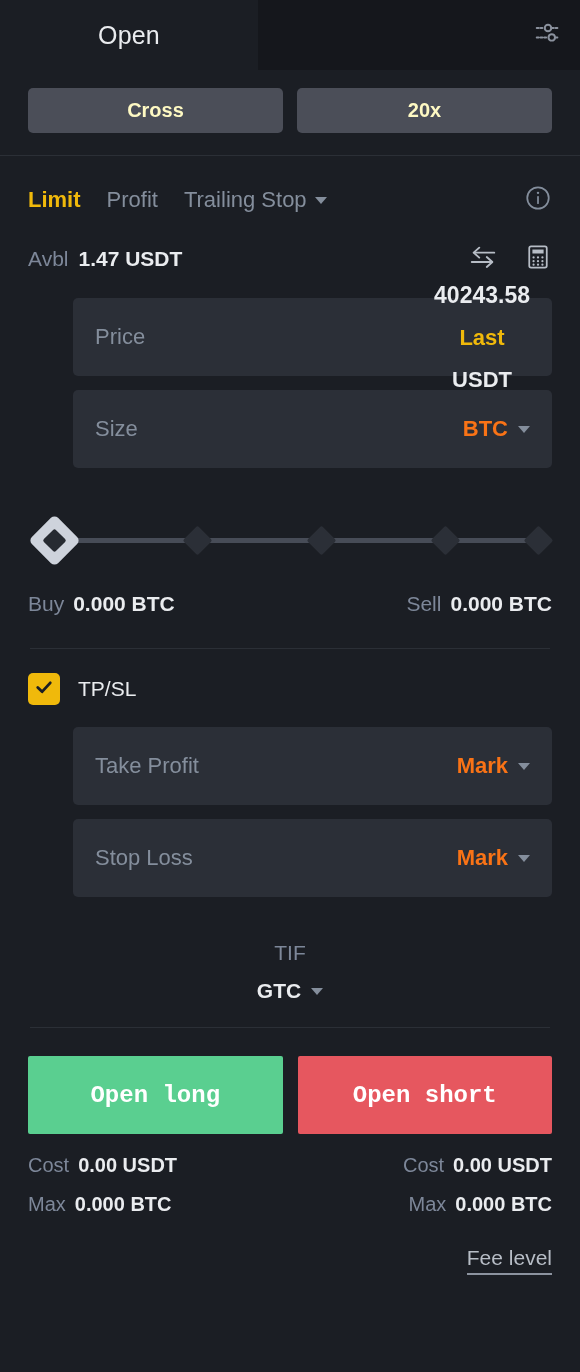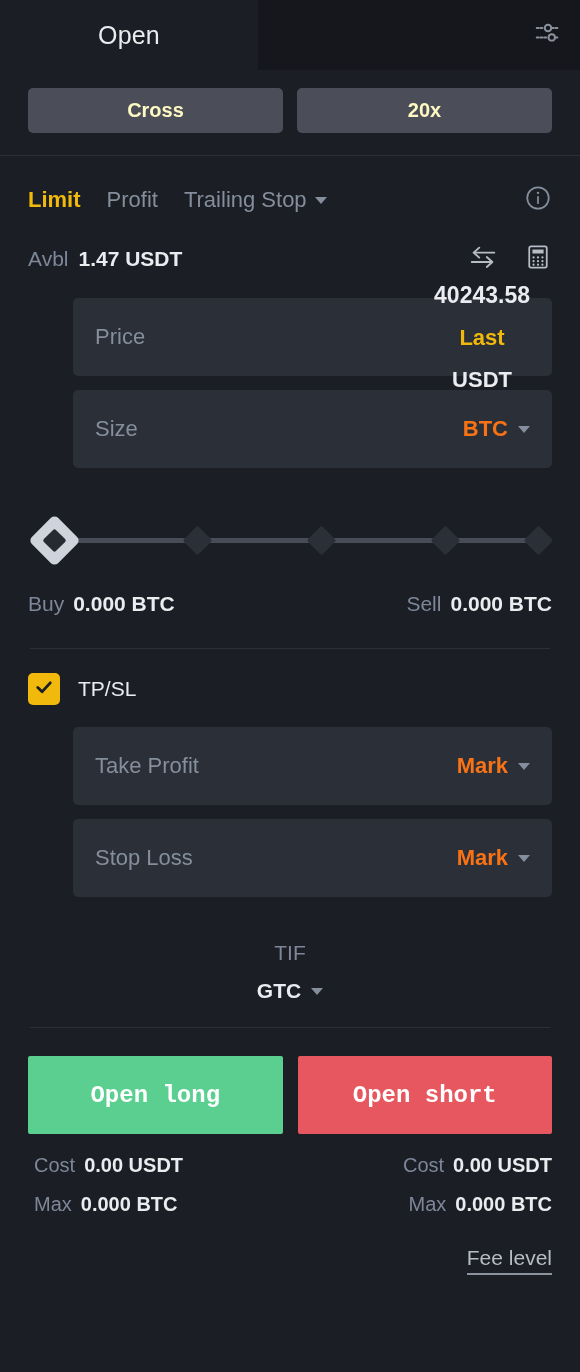--- a/index.html
+++ b/index.html
@@ -260,7 +260,6 @@
     display: flex;
     justify-content: space-between;
     padding: 20px 28px 0 28px;
-    margin-left: 6px;
   }
   .foot-col { display: flex; flex-direction: column; gap: 16px; }
   .foot-col.right { align-items: flex-end; }

